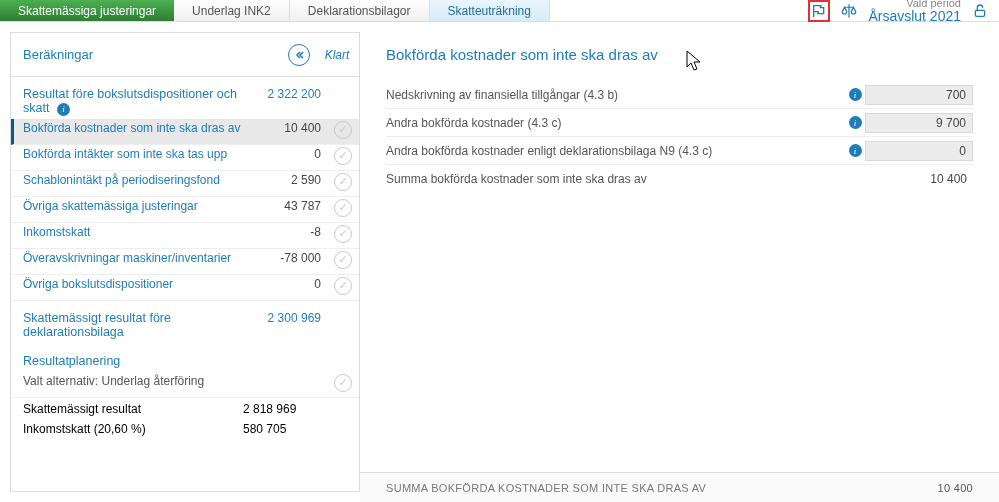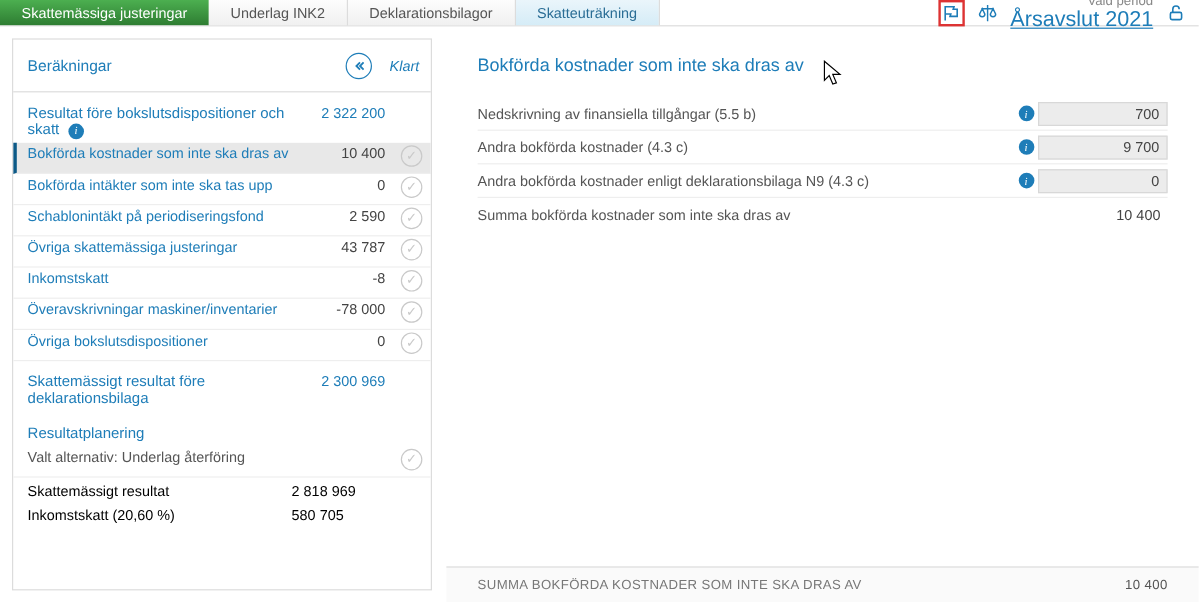--- a/index.html
+++ b/index.html
@@ -29,7 +29,7 @@
   .icon-btn{width:22px;height:22px;display:flex;align-items:center;justify-content:center;color:var(--blue);cursor:pointer;}
   .icon-btn.highlight{border:2px solid #d33; padding:0px;}
   .period-box{display:flex;flex-direction:column;align-items:flex-end;line-height:1.1;font-size:11px;color:#888;}
-  .period-box .yr{color:var(--blue);font-size:18px;text-decoration:underline;}
+  .period-box .yr{color:var(--blue);font-size:14px;}
   
   .main{display:flex;height:calc(100% - 22px);}
   .sidebar{width:350px;border:1px solid var(--gray-border);margin:10px 12px 10px 10px;background:var(--panel-bg);display:flex;flex-direction:column;min-height:0;}

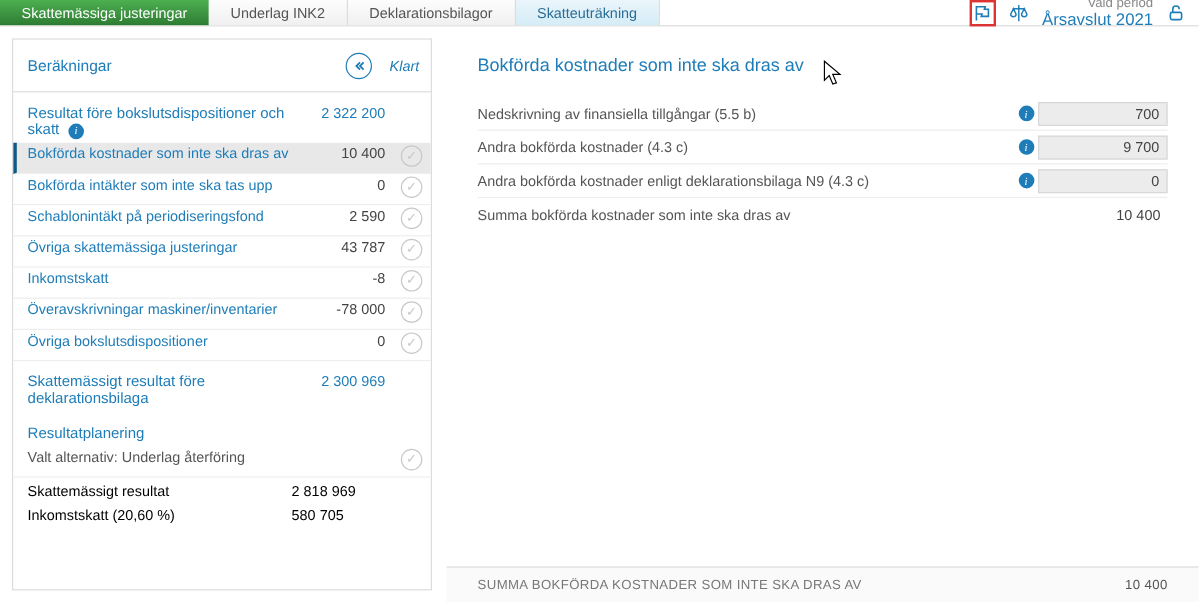--- a/index.html
+++ b/index.html
@@ -32,7 +32,7 @@
   .period-box .yr{color:var(--blue);font-size:14px;}
   
   .main{display:flex;height:calc(100% - 22px);}
-  .sidebar{width:350px;border:1px solid var(--gray-border);margin:10px 12px 10px 10px;background:var(--panel-bg);display:flex;flex-direction:column;min-height:0;}
+  .sidebar{width:350px;border:1px solid var(--gray-border);margin:10px 0 10px 10px;background:var(--panel-bg);display:flex;flex-direction:column;min-height:0;}
   .sb-head{display:flex;align-items:center;height:44px;border-bottom:1px solid var(--gray-border);}
   .sb-head .title{flex:1;padding-left:12px;color:var(--blue);font-size:13px;}
   .sb-head .collapse{width:32px;display:flex;justify-content:center;color:var(--blue);cursor:pointer;}

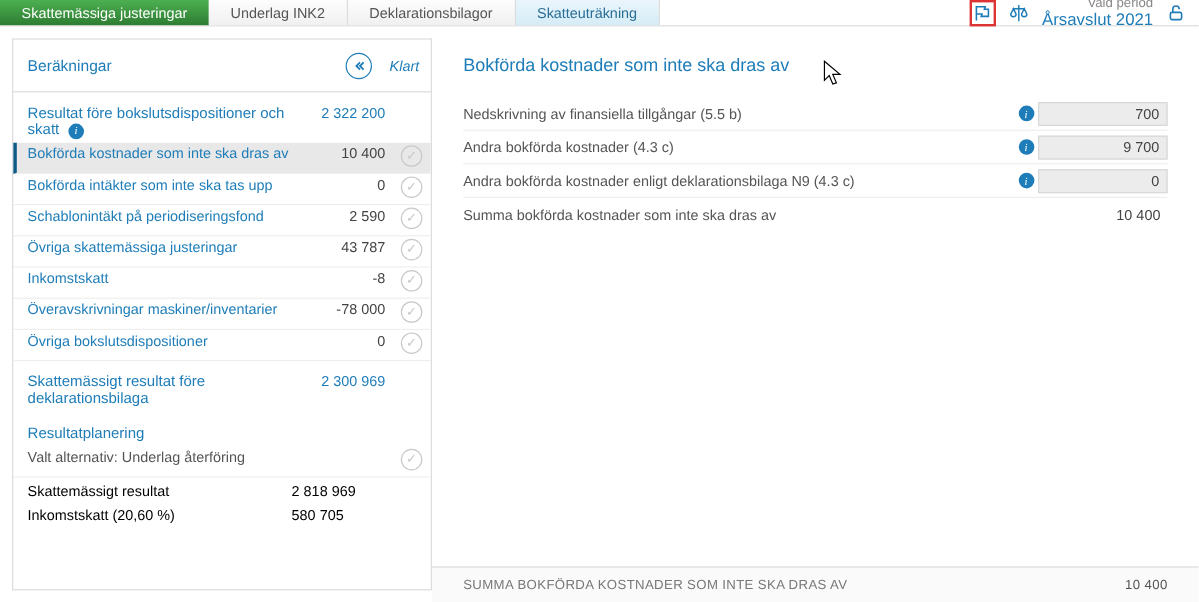--- a/index.html
+++ b/index.html
@@ -212,7 +212,7 @@
       <div class="detail-title">Bokförda kostnader som inte ska dras av</div>
 
       <div class="drow">
-        <div class="dlbl">Nedskrivning av finansiella tillgångar (5.5 b)</div>
+        <div class="dlbl">Nedskrivning av finansiella tillgångar (4.3 b)</div>
         <div class="dinfo">
             <span class="info-dot">i</span>
           </div>

